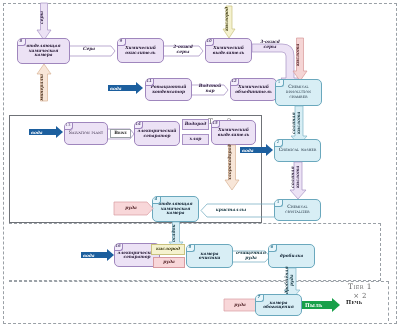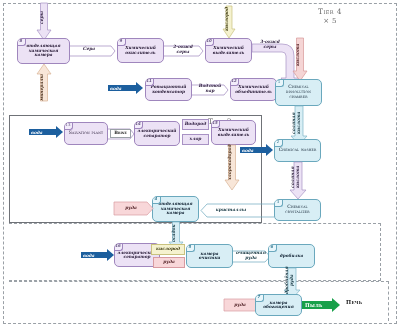--- a/index.html
+++ b/index.html
@@ -71,10 +71,6 @@
   <div class="tier-frame" style="left:3px;top:3px;width:394px;height:321px;"></div>
   <div class="tier-frame solid" style="left:7px;top:6px;width:379px;height:111px;border-right:0;border-left:0;border-top:0;border-bottom:0;"></div>
 
-  <div class="tier-label" style="left:300px;top:8px;width:60px;">
-    <span class="t">Tier 4</span>
-    <span class="m">× 5</span>
-  </div>
 
   <div class="tier-frame solid" style="left:9px;top:115px;width:253px;height:108px;"></div>
   <div class="tier-label" style="left:190px;top:118px;width:60px;">

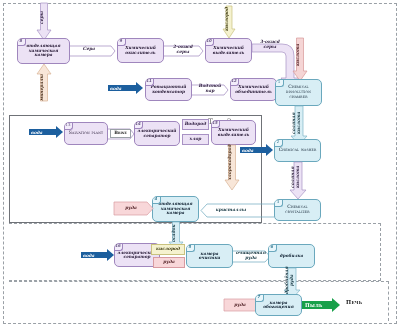--- a/index.html
+++ b/index.html
@@ -81,6 +81,10 @@
   <div class="tier-frame" style="left:9px;top:223px;width:372px;height:58px;border-left:0;"></div>
 
   <div class="tier-frame" style="left:9px;top:281px;width:380px;height:40px;border-left:0;border-bottom:0;"></div>
+  <div class="tier-label" style="left:330px;top:283px;width:60px;">
+    <span class="t">Tier 1</span>
+    <span class="m">× 2</span>
+  </div>
 
   <div class="conn" style="left:36px;top:3px;">
     <svg width="16" height="38" viewBox="0 0 16 38">

